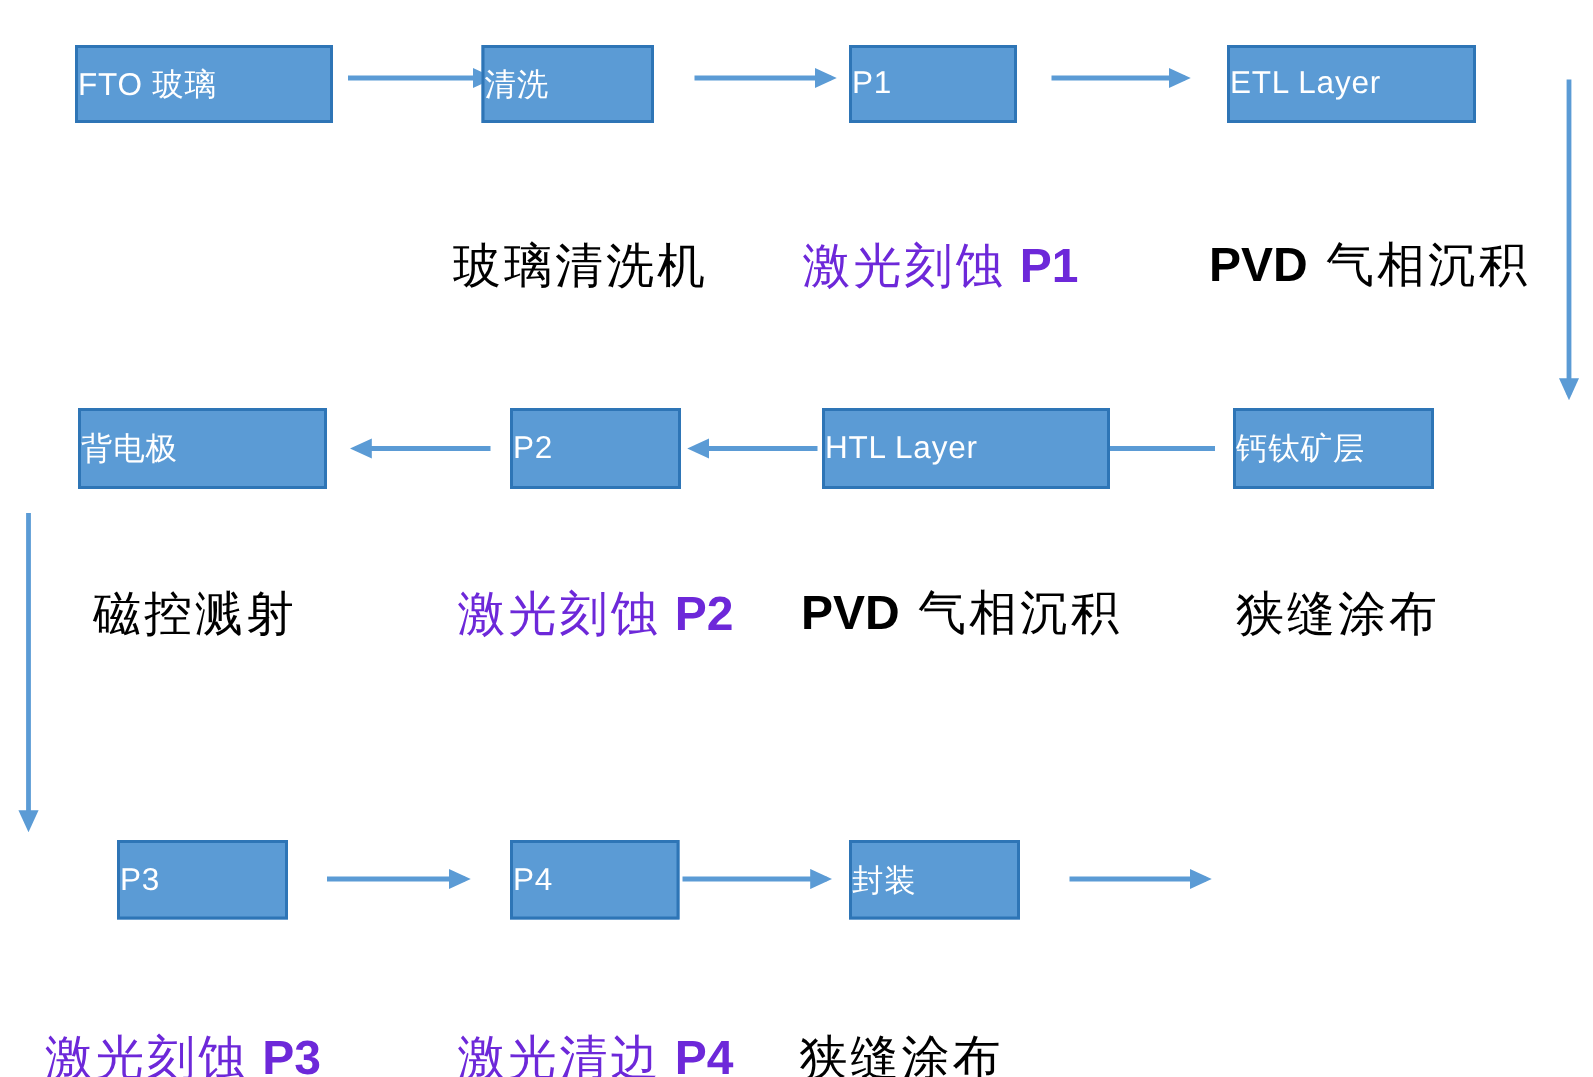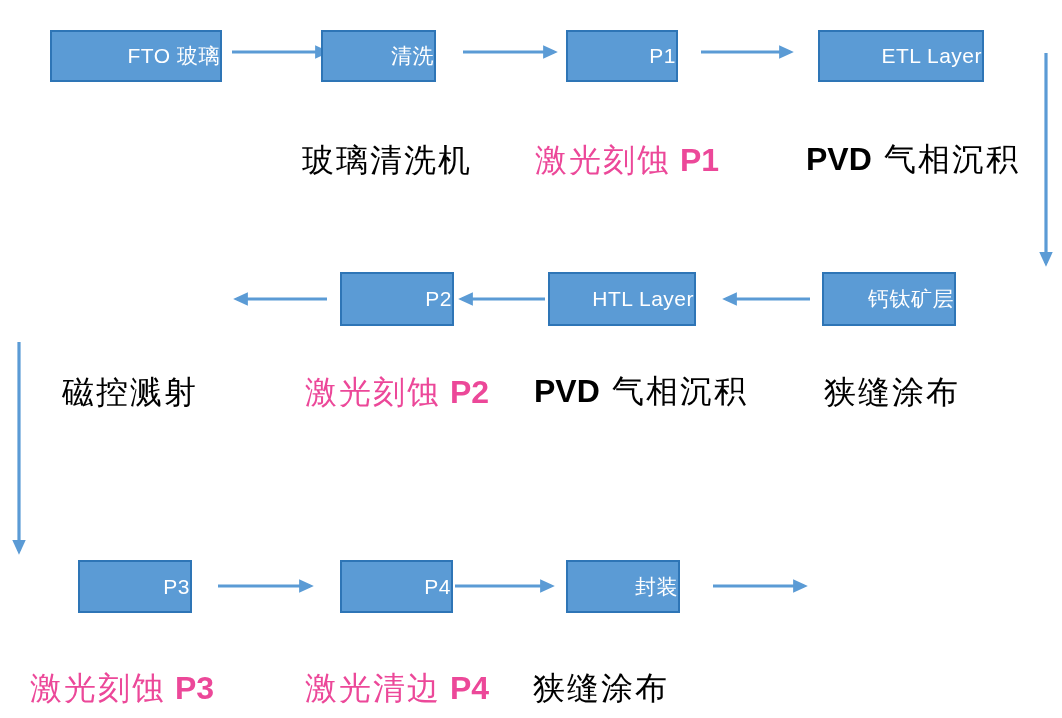--- a/index.html
+++ b/index.html
@@ -30,7 +30,7 @@
     color: #ffffff;
     display: flex;
     align-items: center;
-    justify-content: flex-end;
+    justify-content: flex-start;
     font-size: 21px;
     font-family: "Liberation Sans", "DejaVu Sans", sans-serif;
     letter-spacing: 0.5px;

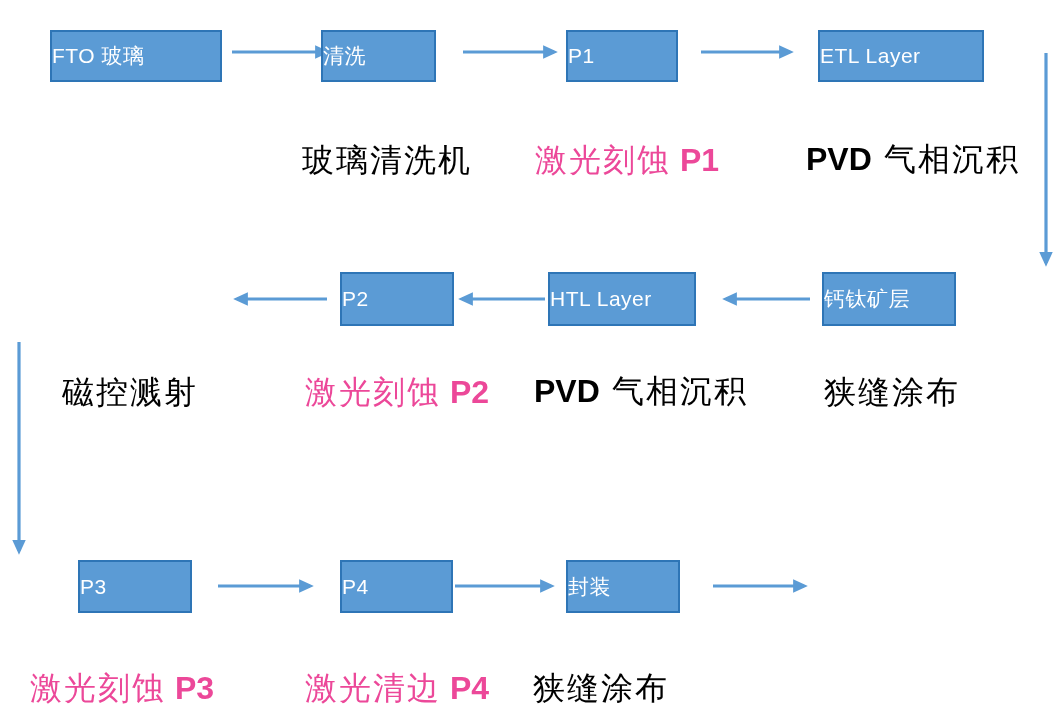--- a/index.html
+++ b/index.html
@@ -43,6 +43,7 @@
     line-height: 36px;
     color: #000000;
     white-space: nowrap;
+    margin-top: 17px;
   }
   .ann .cn {
     font-family: "DejaVu Serif", "Liberation Serif", serif;

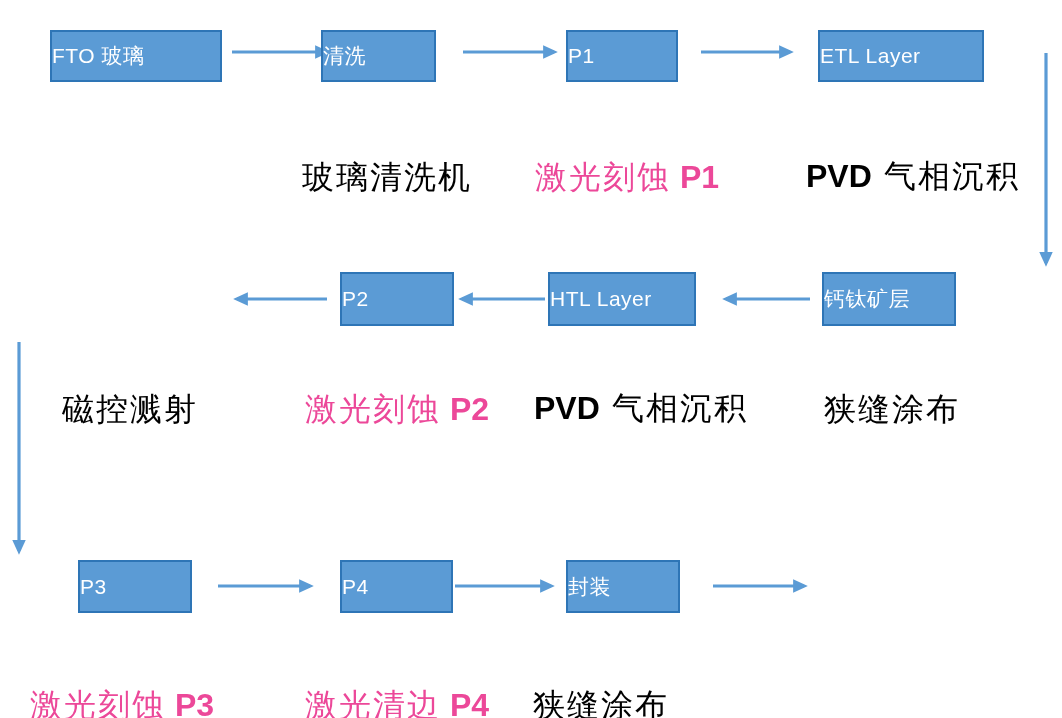--- a/index.html
+++ b/index.html
@@ -55,7 +55,7 @@
     letter-spacing: 0;
   }
   .ann.red {
-    color: #ec4899;
+    color: #6d28d9;
   }
 </style>
 </head>

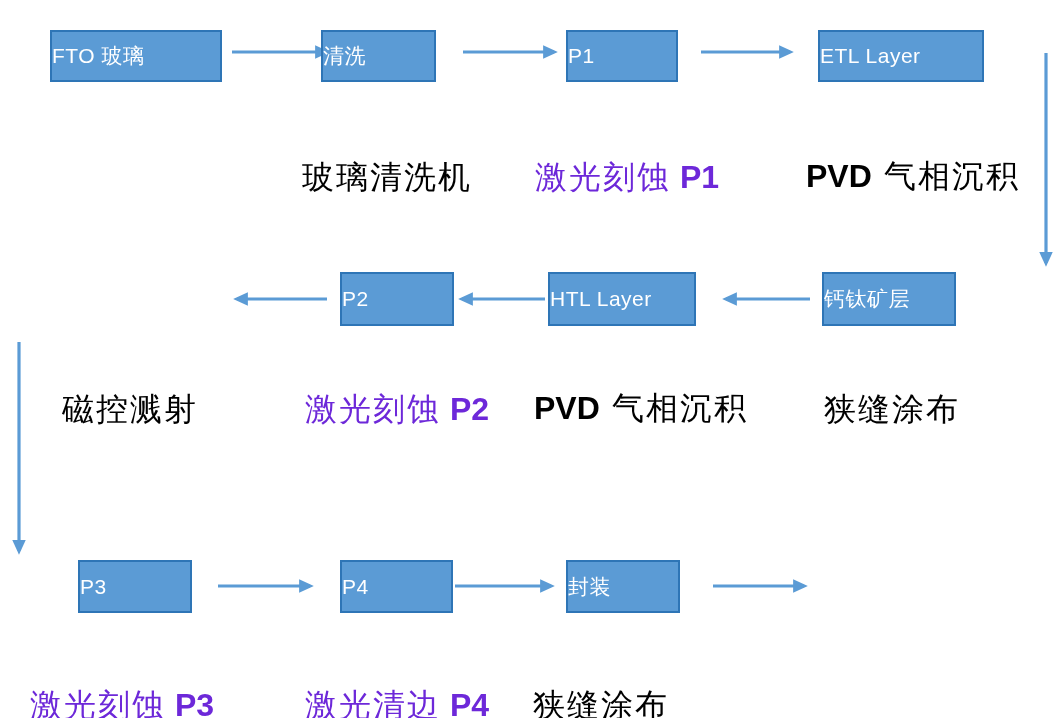--- a/index.html
+++ b/index.html
@@ -102,6 +102,9 @@
     <span>ETL Layer</span>
   </div>
 
+  <div class="box" style="left:52px;top:272px;width:166px;height:54px">
+    <span>背电极</span>
+  </div>
   <div class="box" style="left:340px;top:272px;width:114px;height:54px">
     <span>P2</span>
   </div>

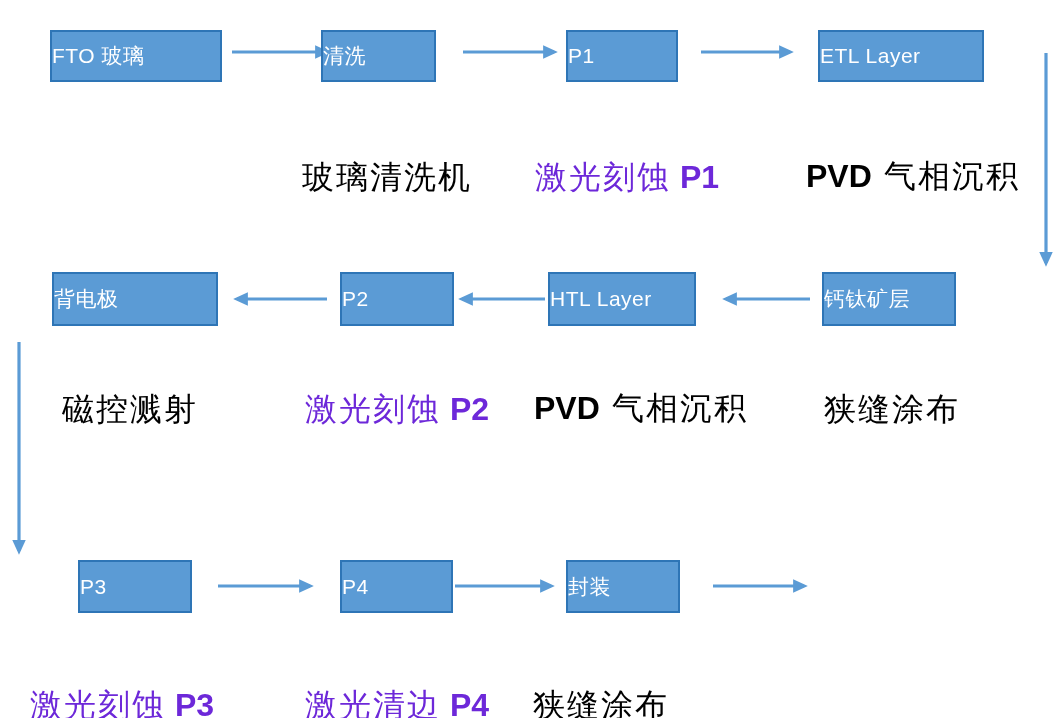--- a/index.html
+++ b/index.html
@@ -108,7 +108,7 @@
   <div class="box" style="left:340px;top:272px;width:114px;height:54px">
     <span>P2</span>
   </div>
-  <div class="box" style="left:548px;top:272px;width:148px;height:54px">
+  <div class="box" style="left:548px;top:272px;width:192px;height:54px">
     <span>HTL Layer</span>
   </div>
   <div class="box" style="left:822px;top:272px;width:134px;height:54px">

